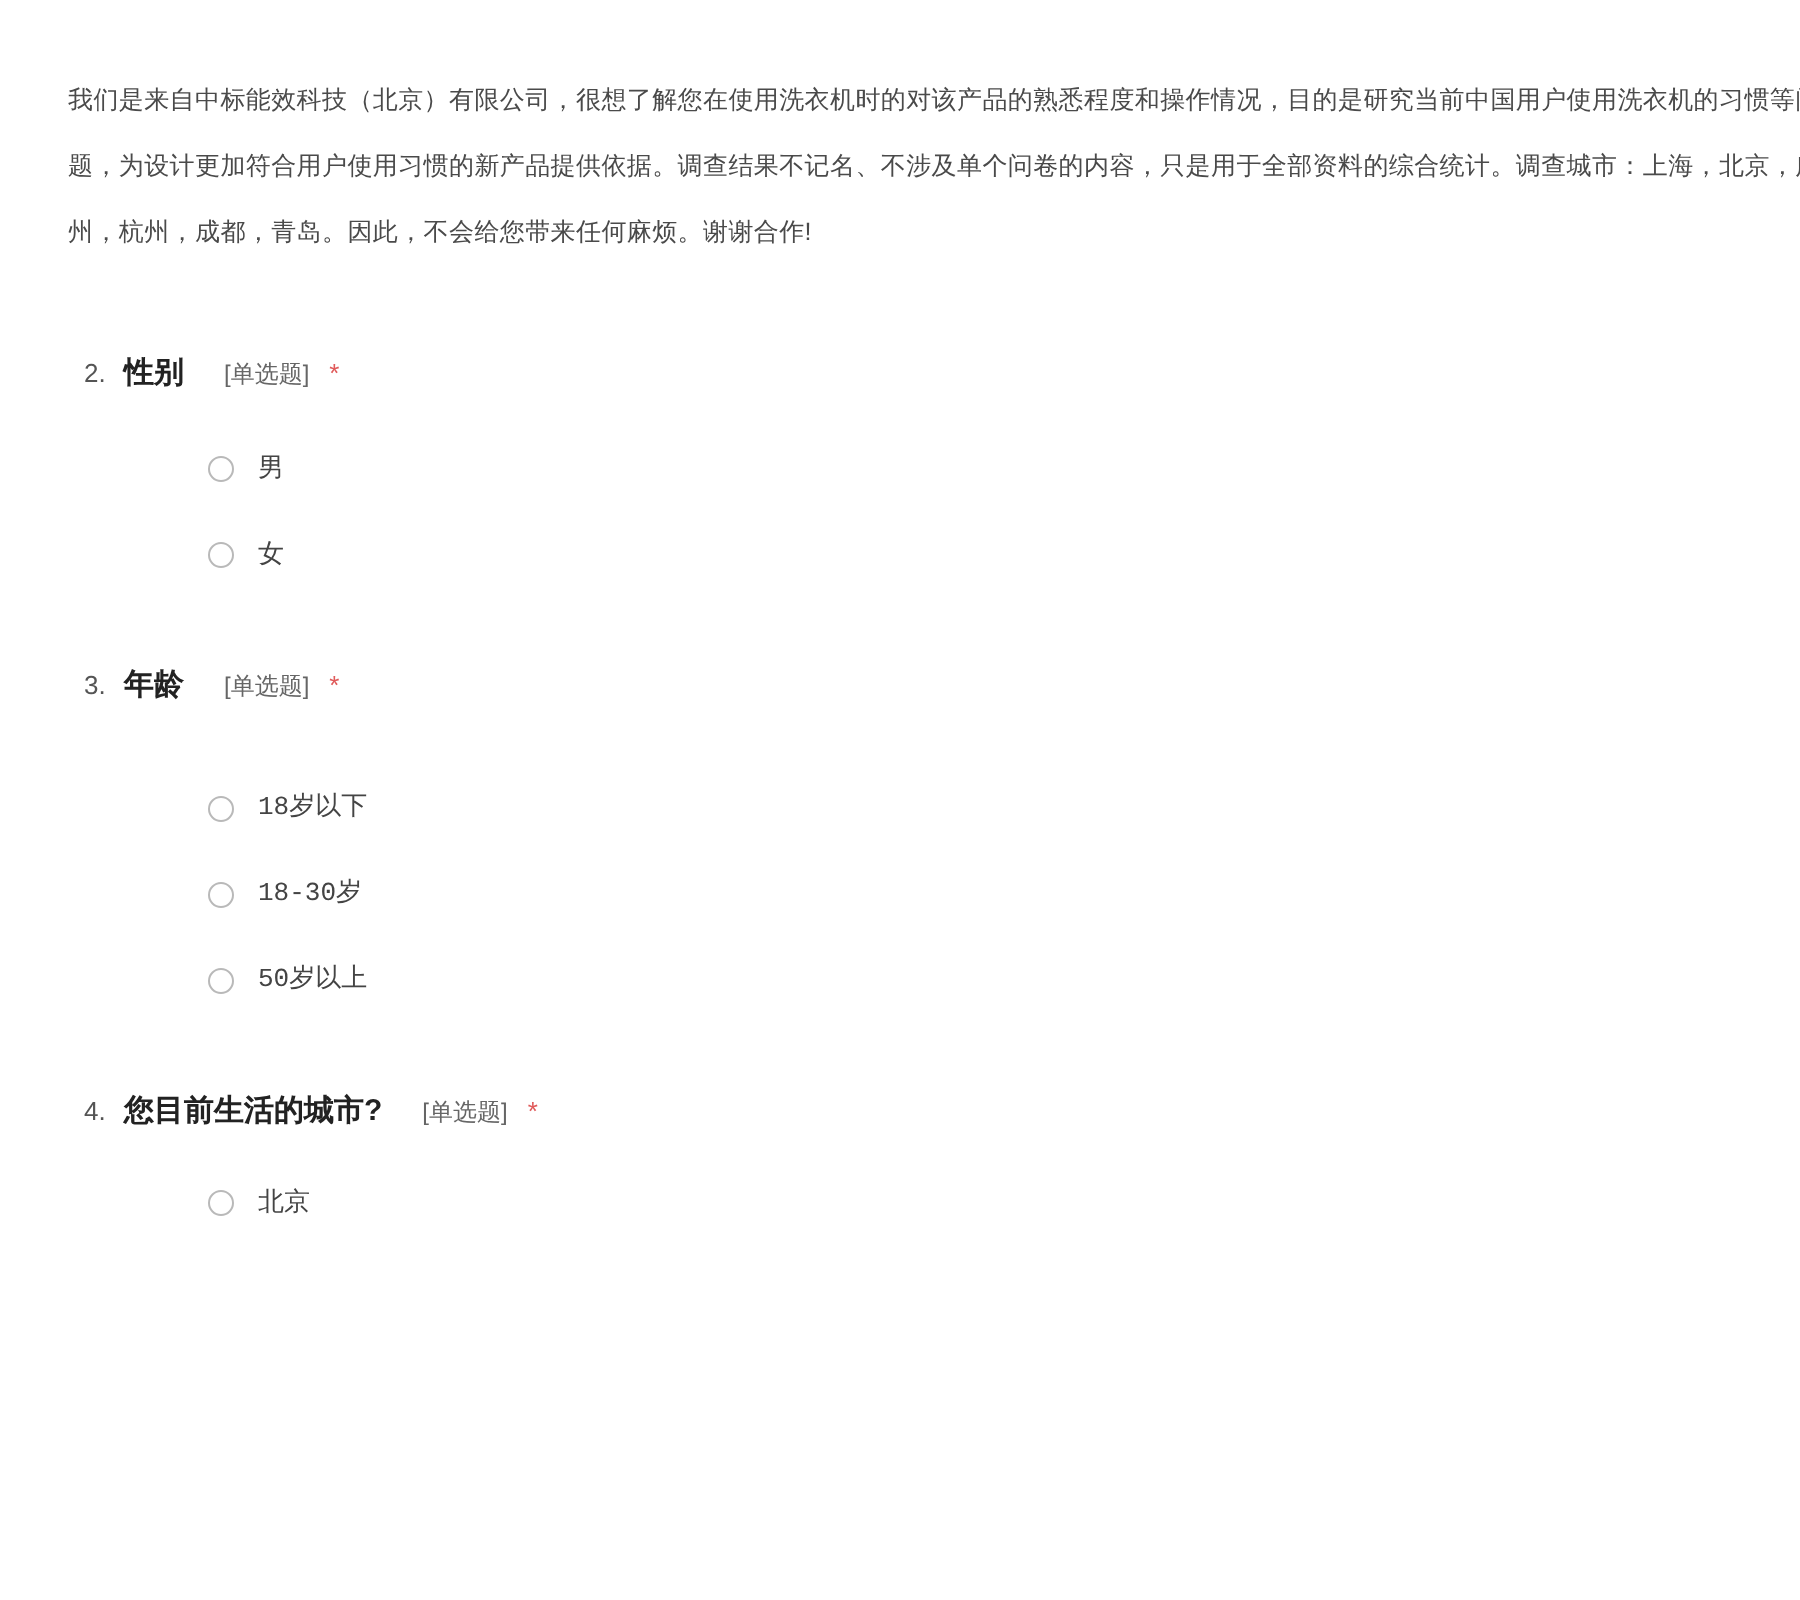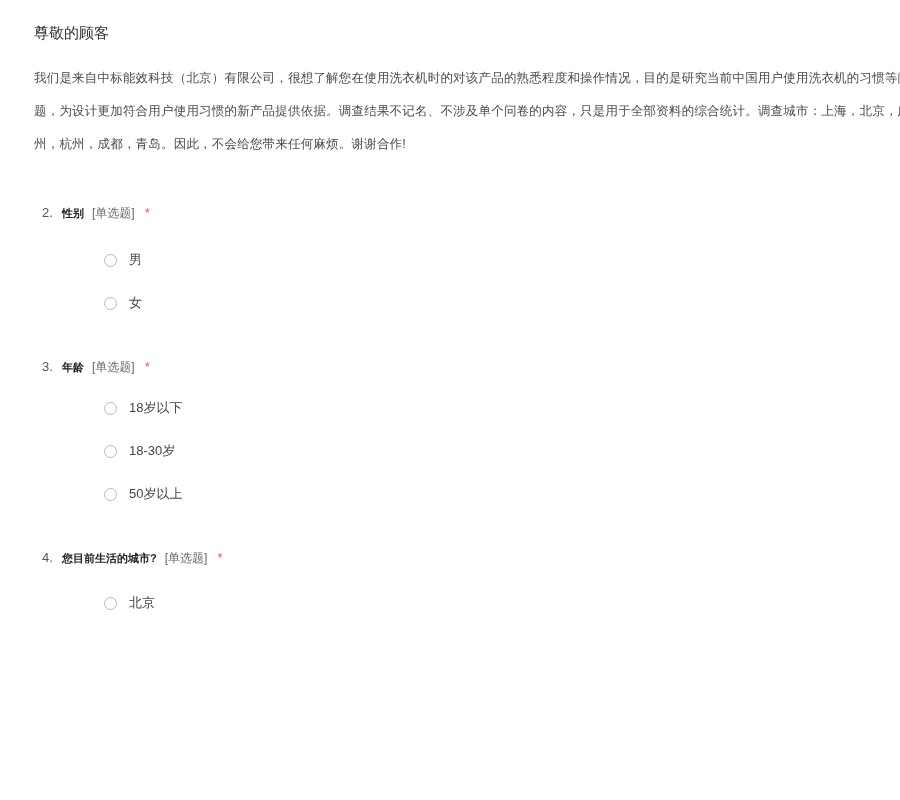--- a/index.html
+++ b/index.html
@@ -104,7 +104,6 @@
 
 <div class="page">
 
-  <div class="intro-title">尊敬的顾客</div>
 
   <div class="intro-body">我们是来自中标能效科技（北京）有限公司，很想了解您在使用洗衣机时的对该产品的熟悉程度和操作情况，目的是研究当前中国用户使用洗衣机的习惯等问题，为设计更加符合用户使用习惯的新产品提供依据。调查结果不记名、不涉及单个问卷的内容，只是用于全部资料的综合统计。调查城市：上海，北京，广州，杭州，成都，青岛。因此，不会给您带来任何麻烦。谢谢合作!</div>
 

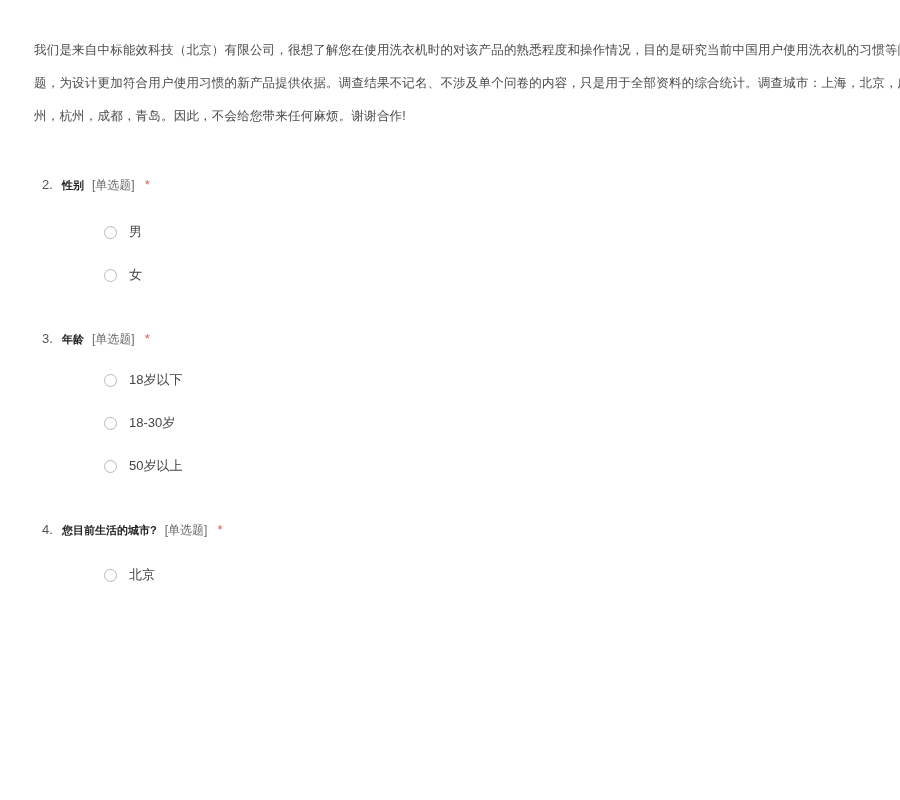--- a/index.html
+++ b/index.html
@@ -54,10 +54,10 @@
     box-sizing: border-box;
   }
   .q-title {
-    font-size: 11px;
+    font-size: 15px;
     font-weight: bold;
     color: #222222;
-    margin-right: 8px;
+    margin-right: 20px;
   }
   .q-type {
     font-size: 12px;

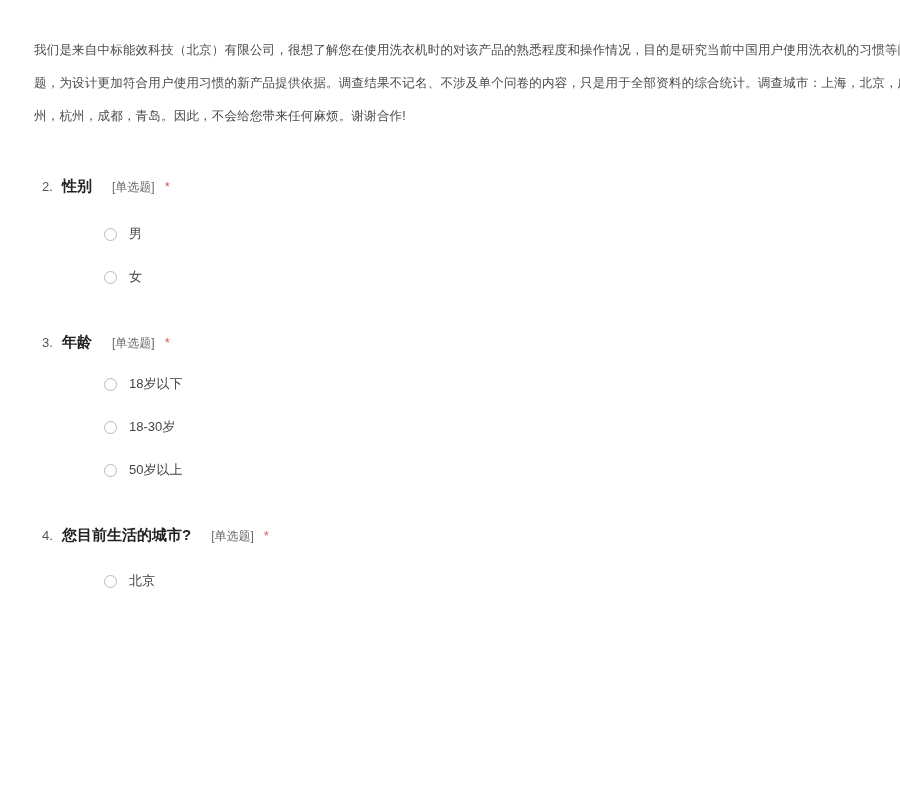--- a/index.html
+++ b/index.html
@@ -96,7 +96,7 @@
     line-height: 18px;
   }
   .q2 .options { margin-top: 26px; }
-  .q3 .options { margin-top: 20px; }
+  .q3 .options { margin-top: 40px; font-family: Liberation Mono, monospace; }
   .q4 .options { margin-top: 24px; }
 </style>
 </head>

